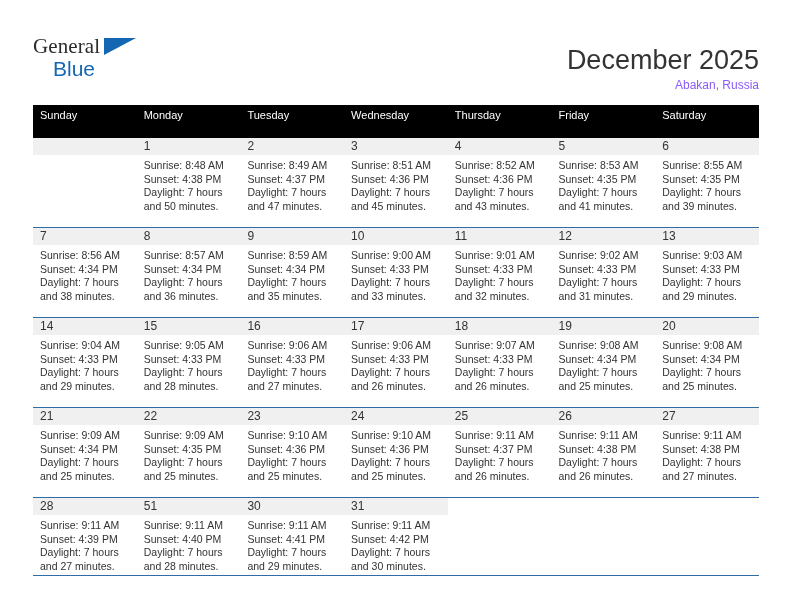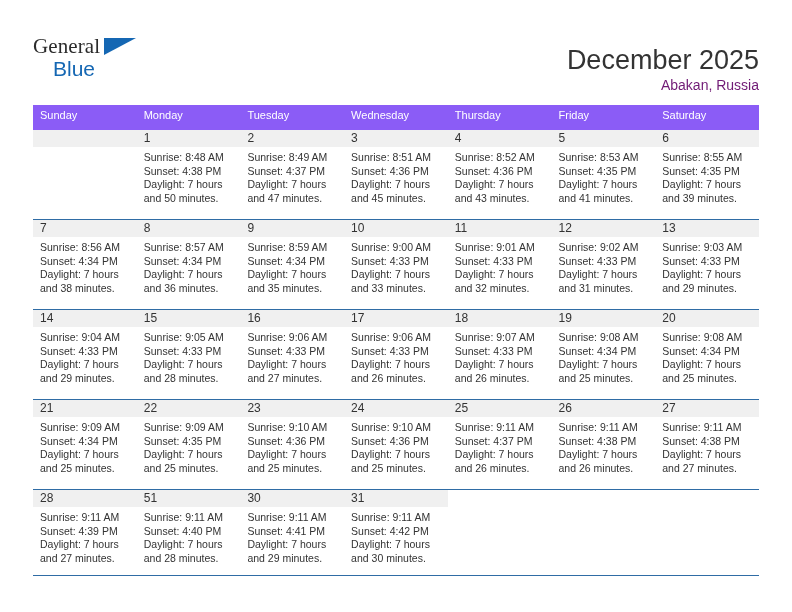--- a/index.html
+++ b/index.html
@@ -75,8 +75,8 @@
   }
   .cal-subtitle {
     margin-top: 0;
-    font-size: 14px;
-    color: #701a75;
+    font-size: 12px;
+    color: #8b5cf6;
     line-height: 18px;
     white-space: nowrap;
   }

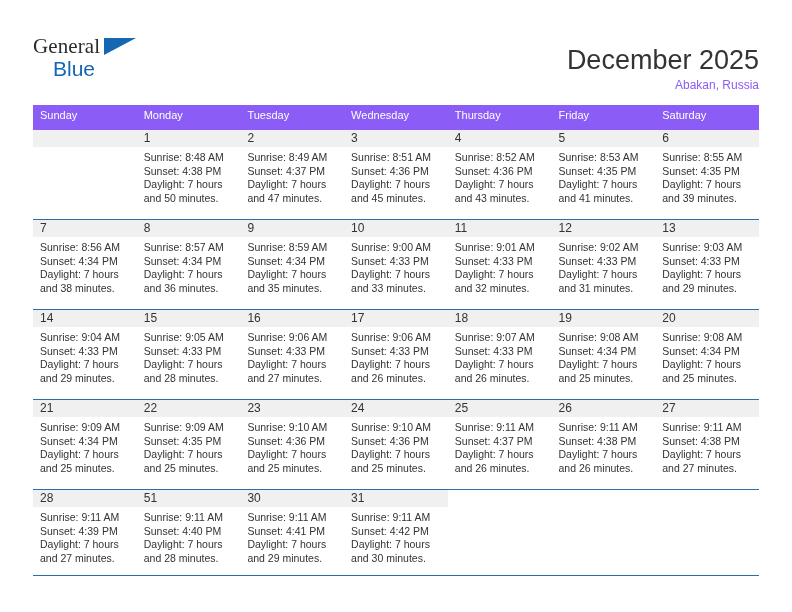--- a/index.html
+++ b/index.html
@@ -91,12 +91,12 @@
     table-layout: fixed;
   }
   .calendar th {
-    background: #8b5cf6;
+    background: #000000;
     color: #ffffff;
     font-size: 11px;
     font-weight: normal;
     text-align: left;
-    padding: 4px 0 8px 7px;
+    padding: 4px 0 16px 7px;
     height: 13px;
     line-height: 13px;
     border: none;

